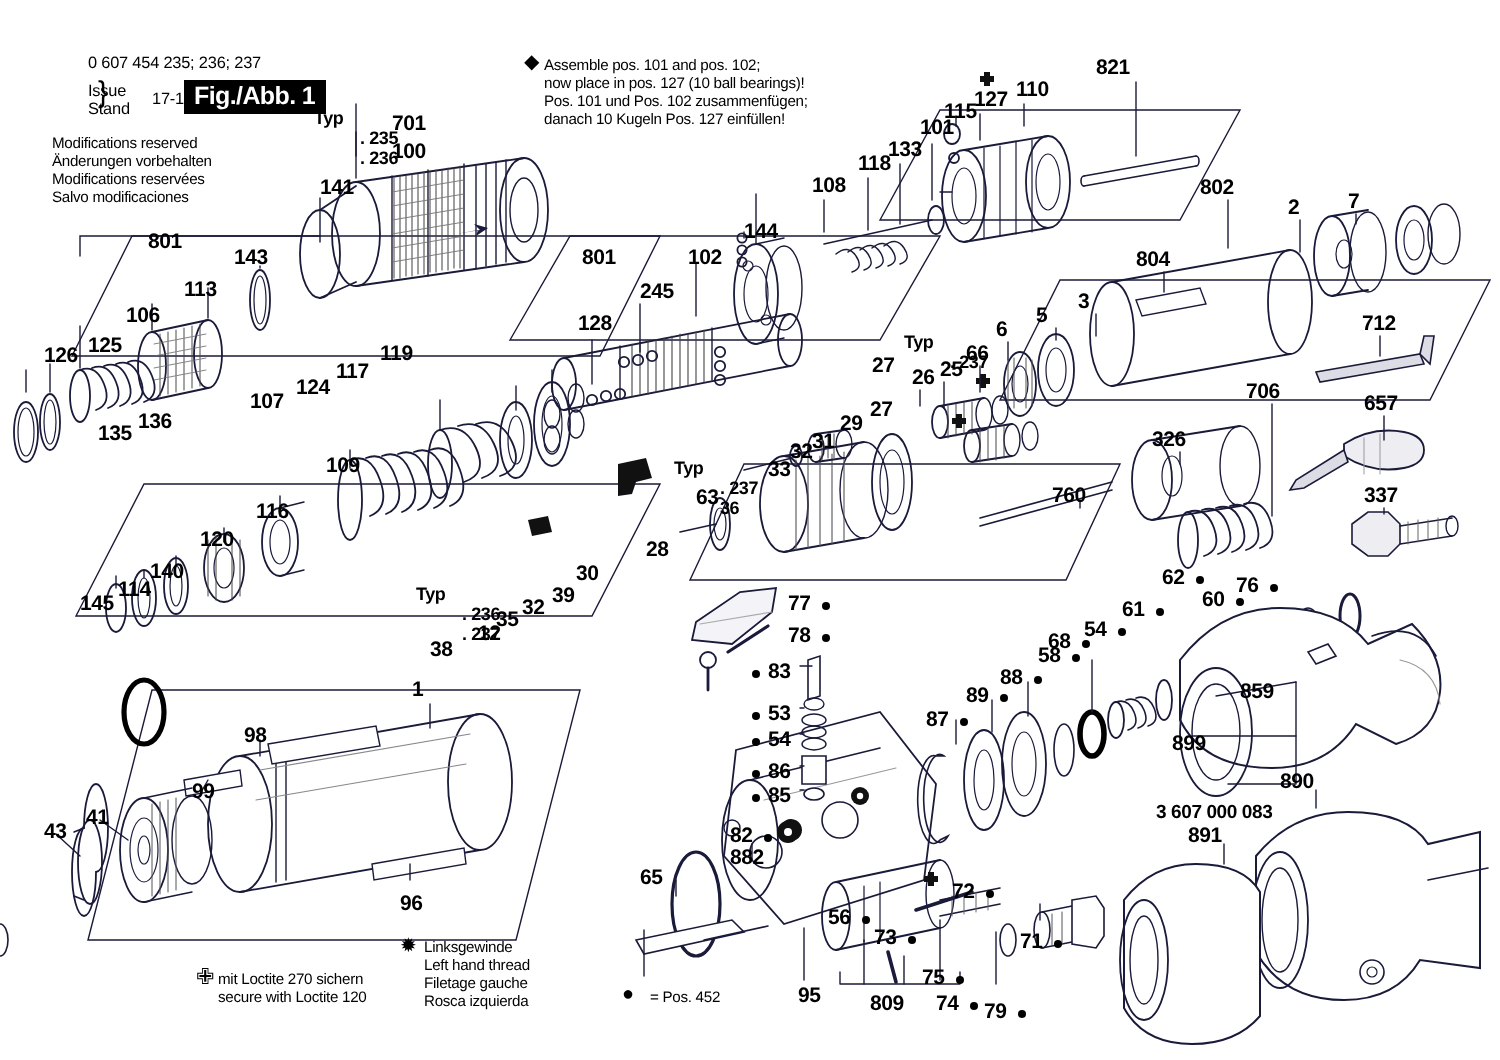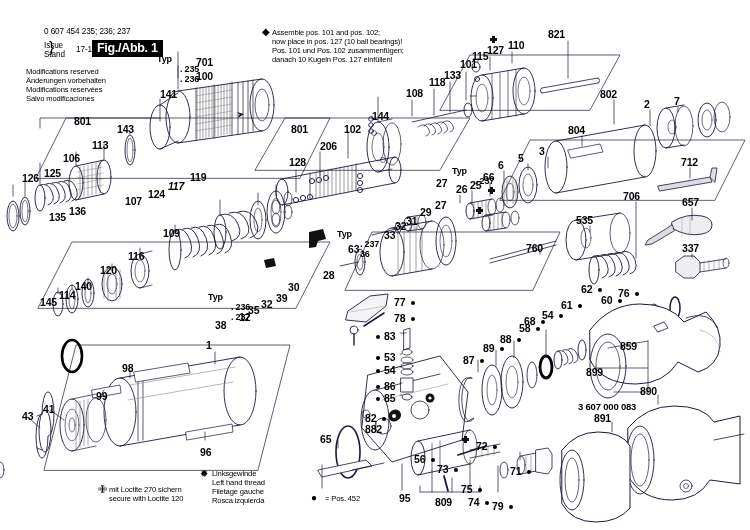--- a/index.html
+++ b/index.html
@@ -579,7 +579,7 @@
       <div class="txt pn" style="left: 200px; top: 447px;">96</div>
       <div class="txt pn" style="left: 291px; top: 124px;">801</div>
       <div class="txt pn" style="left: 289px; top: 157px;">128</div>
-      <div class="txt pn" style="left: 320px; top: 141px;">206</div>
+      <div class="txt pn" style="left: 320px; top: 141px;">245</div>
       <div class="txt pn" style="left: 344px; top: 124px;">102</div>
       <div class="txt pn" style="left: 372px; top: 111px;">144</div>
       <div class="txt pn" style="left: 406px; top: 88px;">108</div>

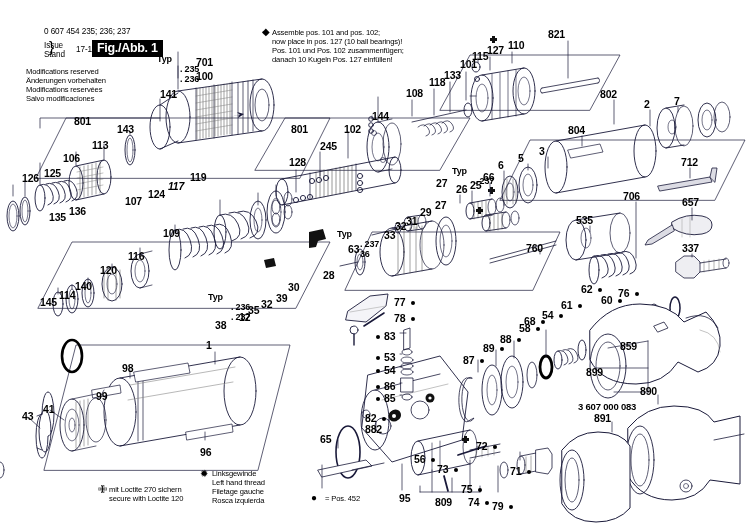--- a/index.html
+++ b/index.html
@@ -562,7 +562,7 @@
       <div class="txt pn" style="left: 40px; top: 297px;">145</div>
       <div class="txt pn" style="left: 125px; top: 196px;">107</div>
       <div class="txt pn" style="left: 148px; top: 189px;">124</div>
-      <div class="txt pn" style="left: 168px; top: 181px; font-style: italic;">117</div>
+      <div class="txt pn" style="left: 168px; top: 181px;">117</div>
       <div class="txt pn" style="left: 190px; top: 172px;">119</div>
       <div class="txt pn" style="left: 215px; top: 320px;">38</div>
       <div class="txt pn" style="left: 239px; top: 312px;">12</div>

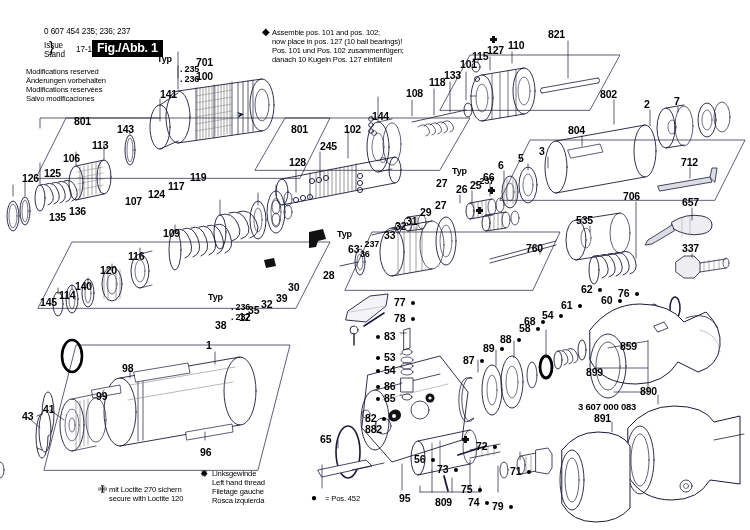--- a/index.html
+++ b/index.html
@@ -603,7 +603,7 @@
       <div class="txt pn" style="left: 681px; top: 157px;">712</div>
       <div class="txt pn" style="left: 623px; top: 191px;">706</div>
       <div class="txt pn" style="left: 682px; top: 197px;">657</div>
-      <div class="txt pn" style="left: 576px; top: 215px;">535</div>
+      <div class="txt pn" style="left: 576px; top: 215px;">326</div>
       <div class="txt pn" style="left: 682px; top: 243px;">337</div>
       <div class="txt pn" style="left: 526px; top: 243px;">760</div>
       <div class="txt pn" style="left: 348px; top: 244px;">63</div>

